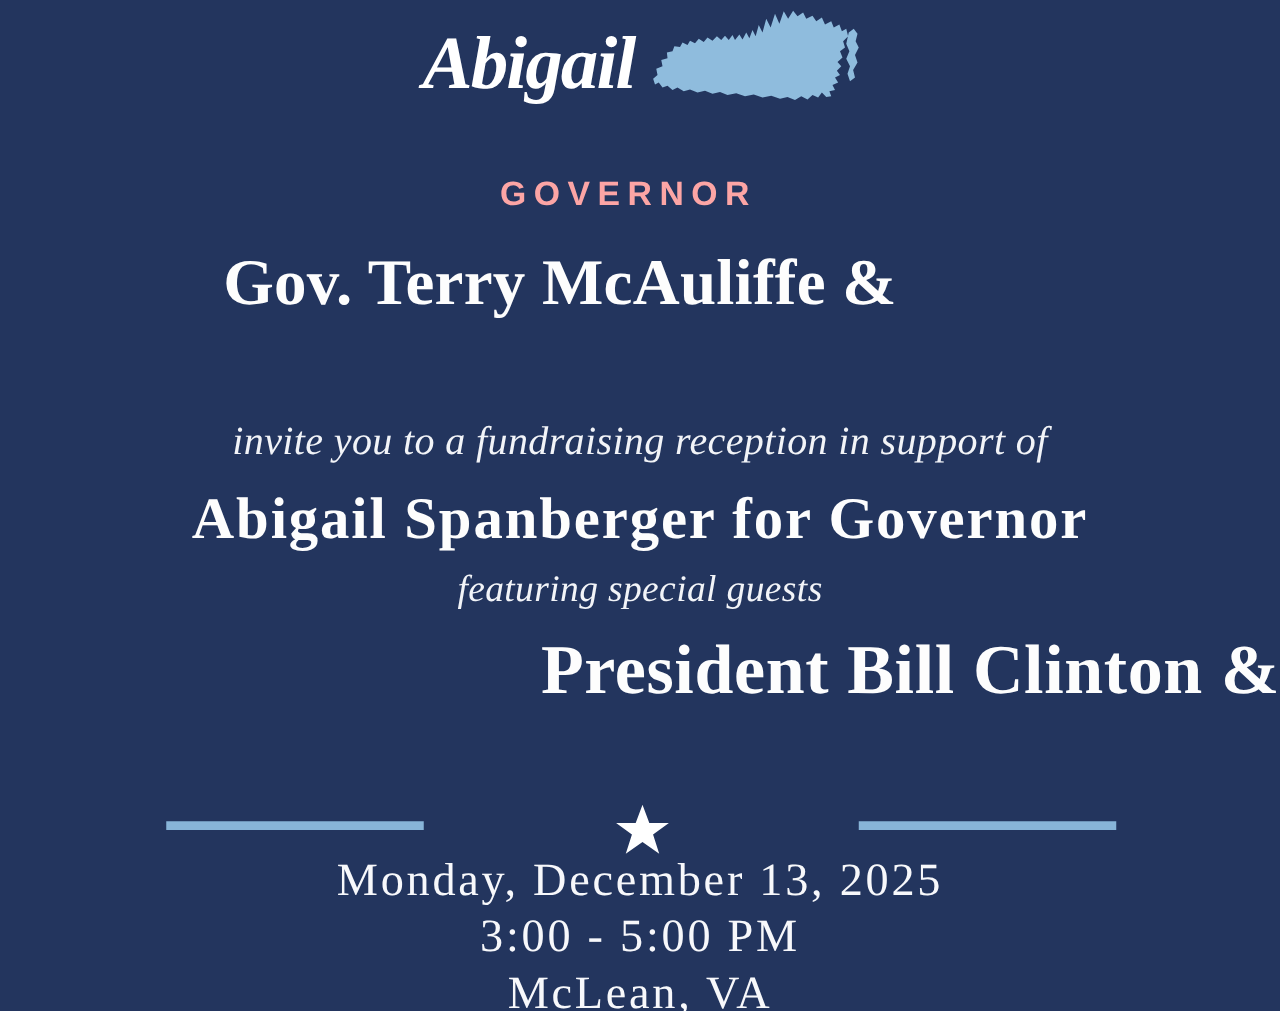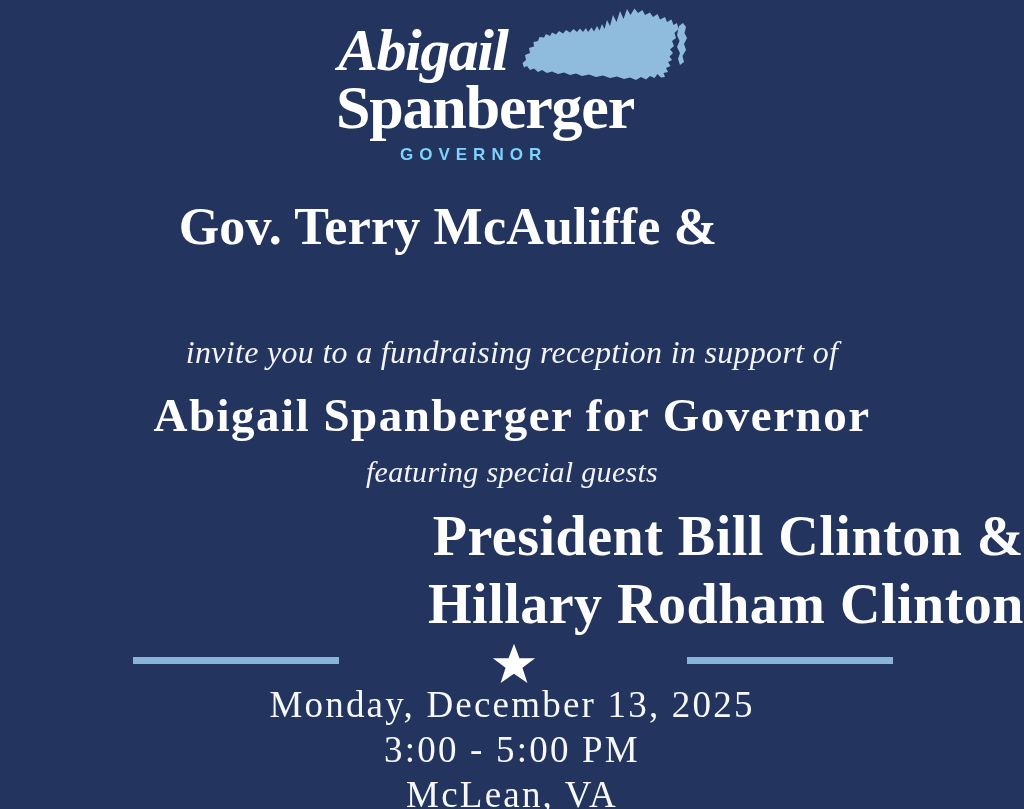--- a/index.html
+++ b/index.html
@@ -210,7 +210,6 @@
   <div class="logo-block">
     <div class="logo-inner">
       <div class="logo-line1">Abigail</div>
-      <div class="logo-line2">Spanberger</div>
       <div class="logo-line3">GOVERNOR</div>
       <svg class="va-shape" viewBox="0 0 180 95" aria-hidden="true">
         <path fill="#8fbcdd" d="M118.5 2.5 L122 7 L126.5 4 L129 9 L134 6.5 L137 11 L141.5 8 L144 13.5 L149 11 L151 16 L155.5 13.5 L157.5 19 L161 17 L162.5 23 L158.5 27 L160 32 L156 35 L158 40 L154 43.5 L157 47 L153.5 50.5 L156 54 L152 56 L154.5 60 L150 62 L152 66 L147.5 67 L149 71 L145 71.5 L141.5 68 L138.5 72 L134 70 L130 73.5 L125 71 L120 74 L114 71.5 L108 73 L101 70.5 L94 72 L87 69.5 L80 71 L73 68.5 L66 70 L60 67.5 L54 69 L48 66.5 L42 68 L36 65.5 L31 67 L26 64 L22 66 L18 62.5 L14 64 L11 60 L8 61.5 L6.5 57 L10 54 L9 49 L14 47 L13 42 L18 40.5 L17.5 36 L22 35 L23.5 31 L28 31.5 L30 28 L34 30 L36 26.5 L40 28.5 L43 25 L47 27.5 L50 24 L54 26.5 L57.5 23 L61 26 L64 22.5 L67 26 L70 22 L72 26 L75.5 21.5 L78 25.5 L81 20 L83.5 24.5 L86 18 L88.5 23 L91 14 L94 20 L97 9 L100.5 16 L104 5 L107.5 13 L111 3 L114.5 9 Z M163 20 L167 17 L170 21 L168.5 27 L171 32 L168 38 L170 44 L166.5 50 L168 56 L164 59 L162 53 L164 47 L161 41 L163.5 35 L161 29 Z"></path>

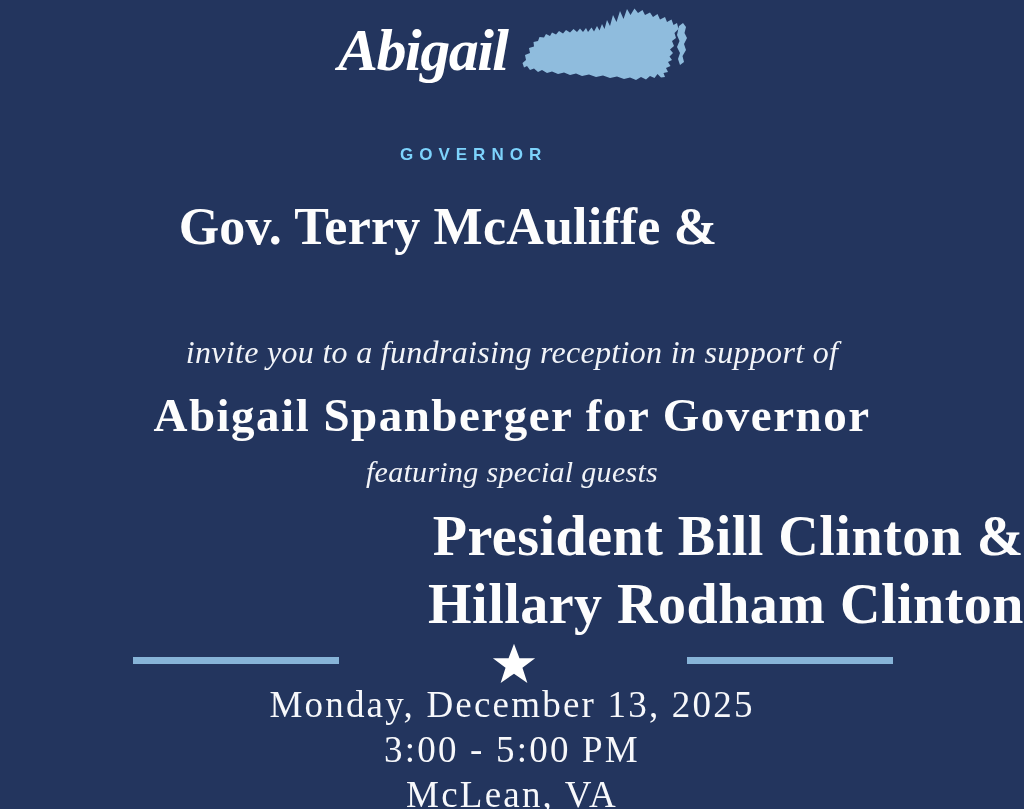--- a/index.html
+++ b/index.html
@@ -69,10 +69,10 @@
     left: 68px;
     font-family: "Liberation Sans", sans-serif;
     font-weight: 700;
-    font-size: 17px;
+    font-size: 27px;
     line-height: 26px;
     letter-spacing: 6px;
-    color: #7dd3fc;
+    color: #fca5a5;
     white-space: nowrap;
   }
   .va-shape {

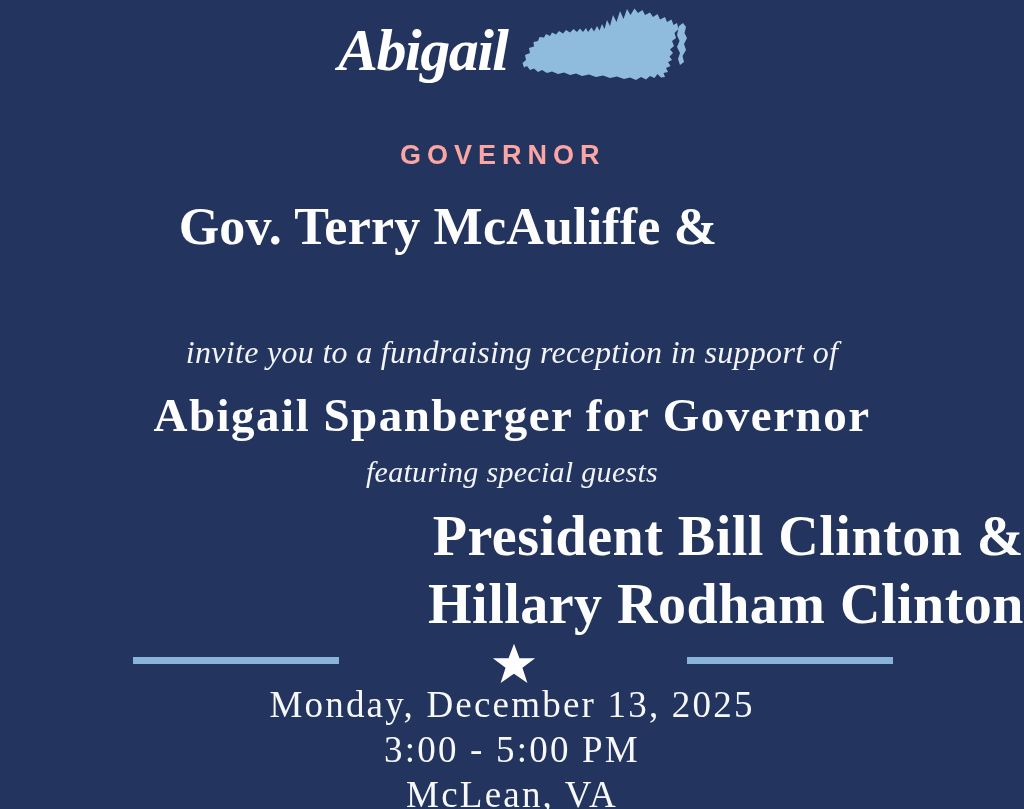--- a/index.html
+++ b/index.html
@@ -229,7 +229,6 @@
 
   <div class="guests">
     <div>President Bill Clinton &amp;</div>
-    <div>Hillary Rodham Clinton</div>
   </div>
 
   <div class="divider">

